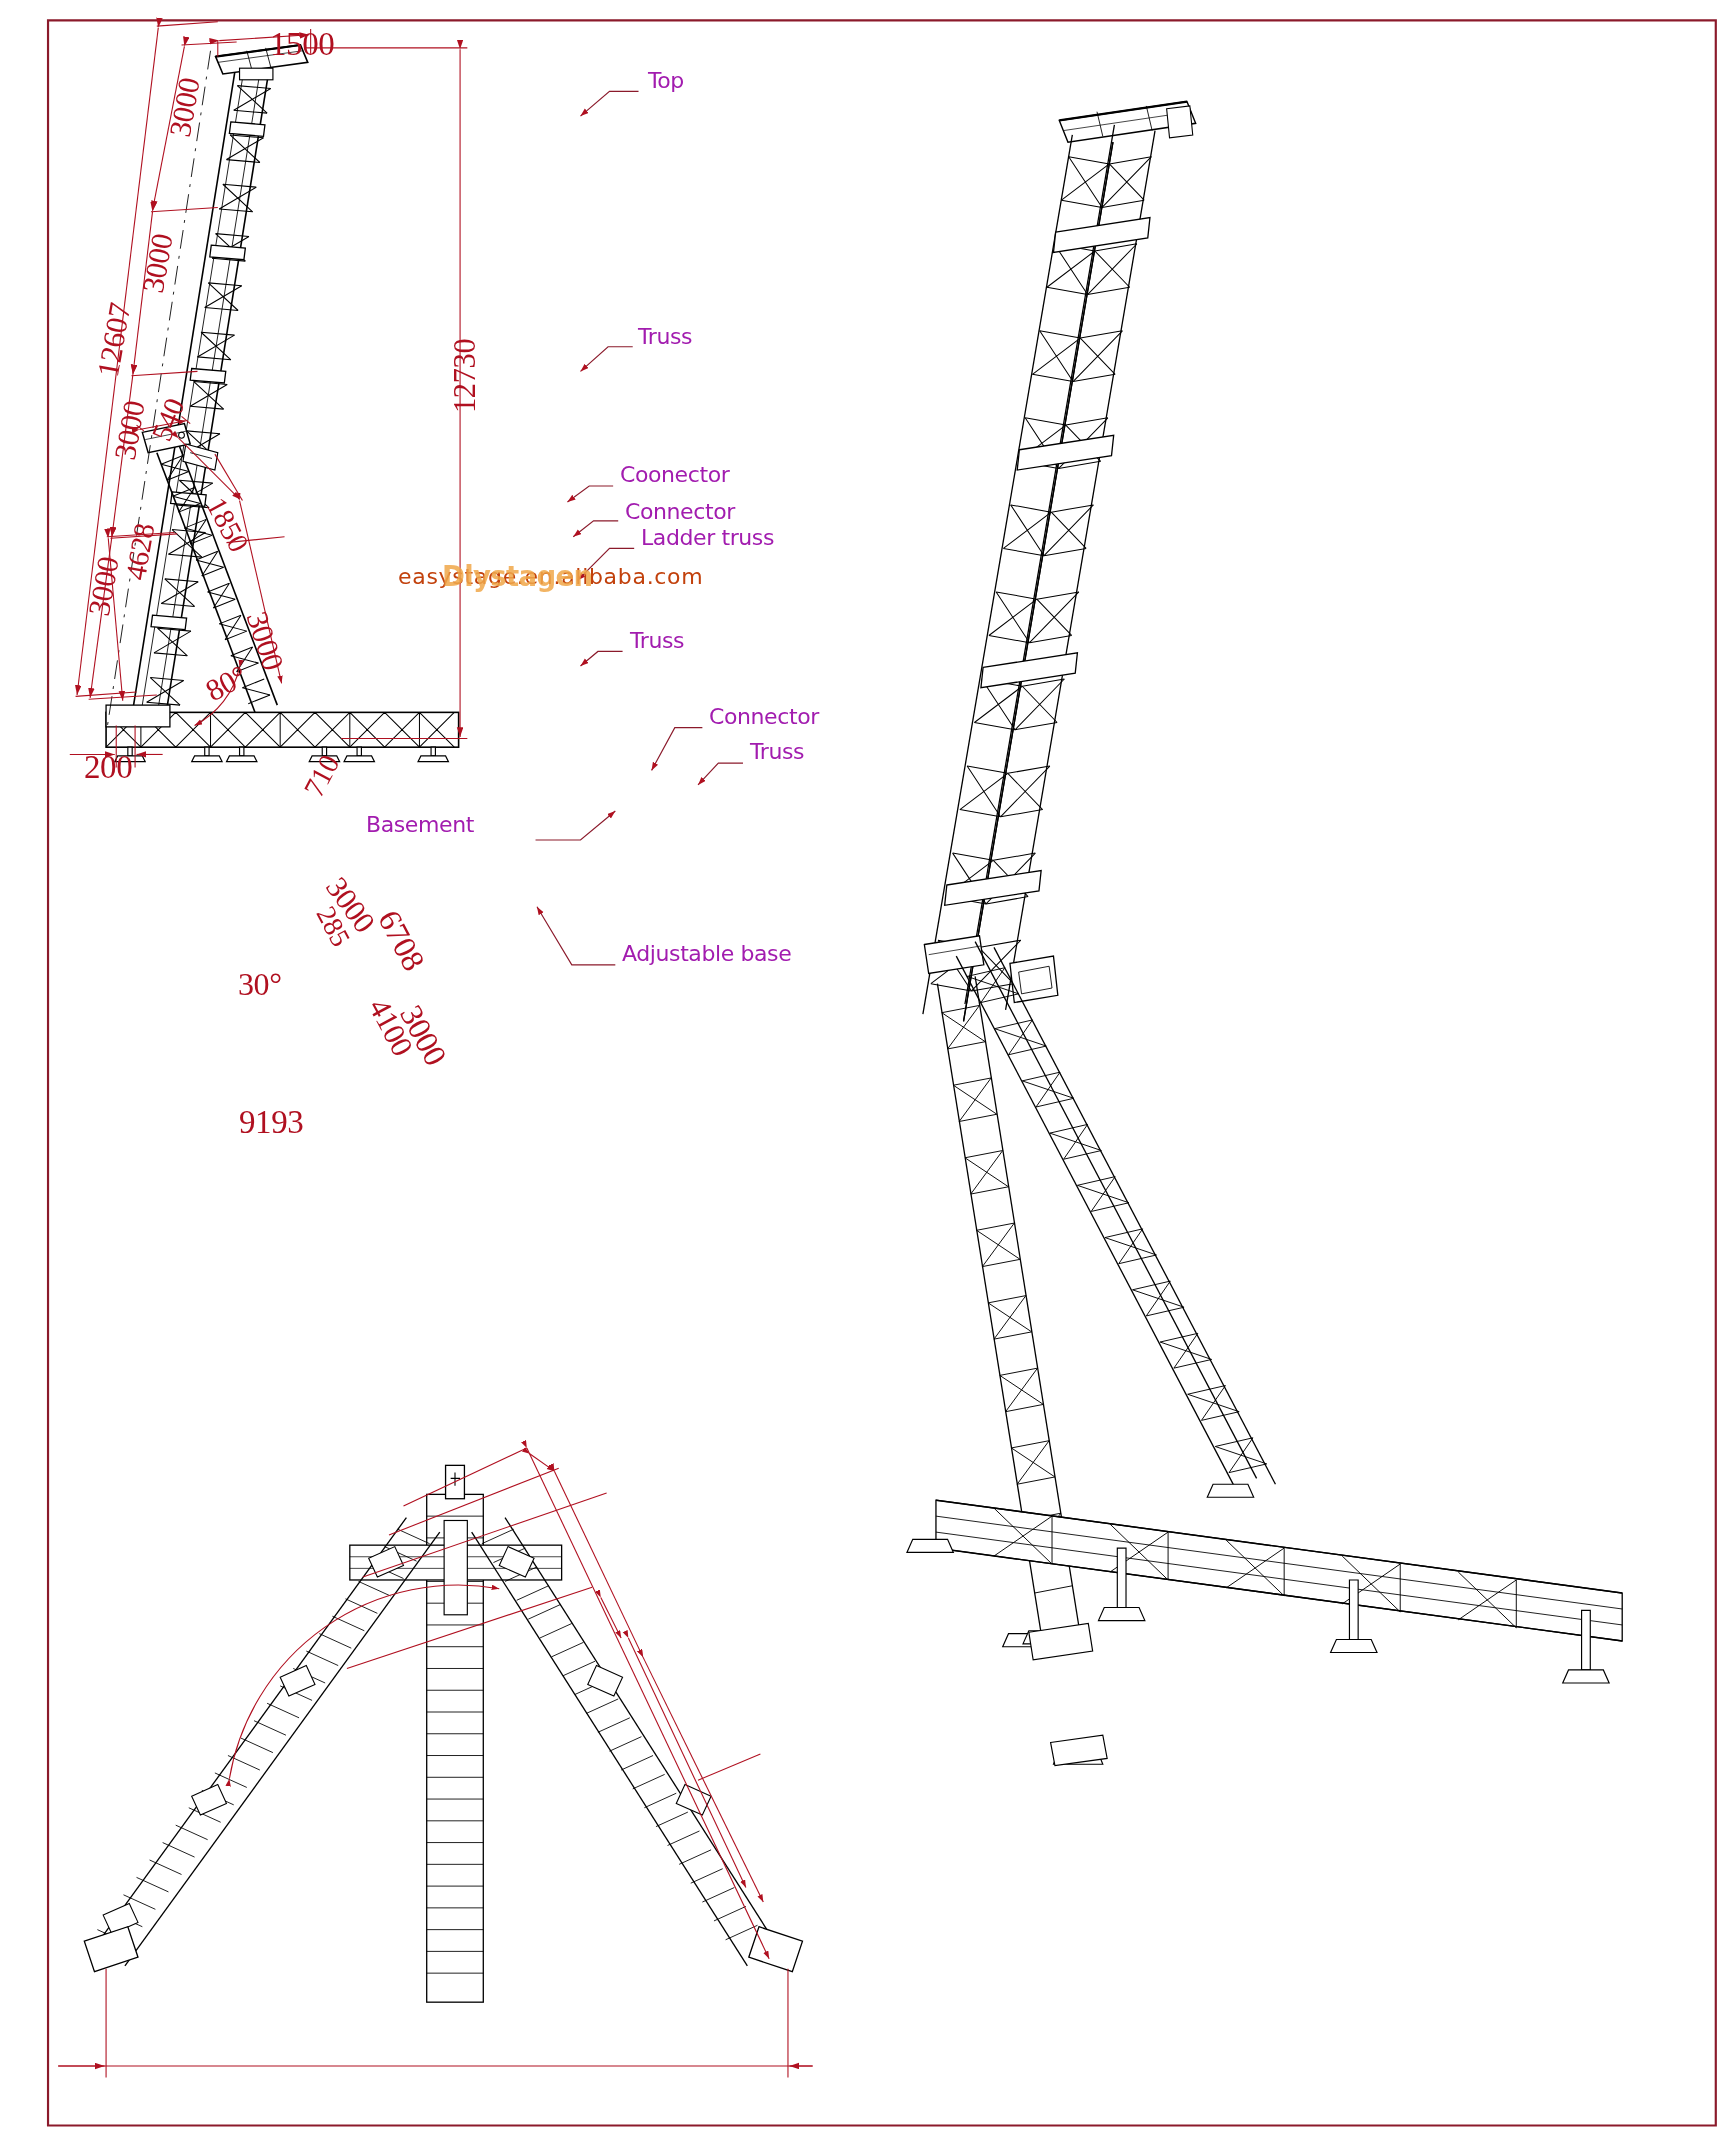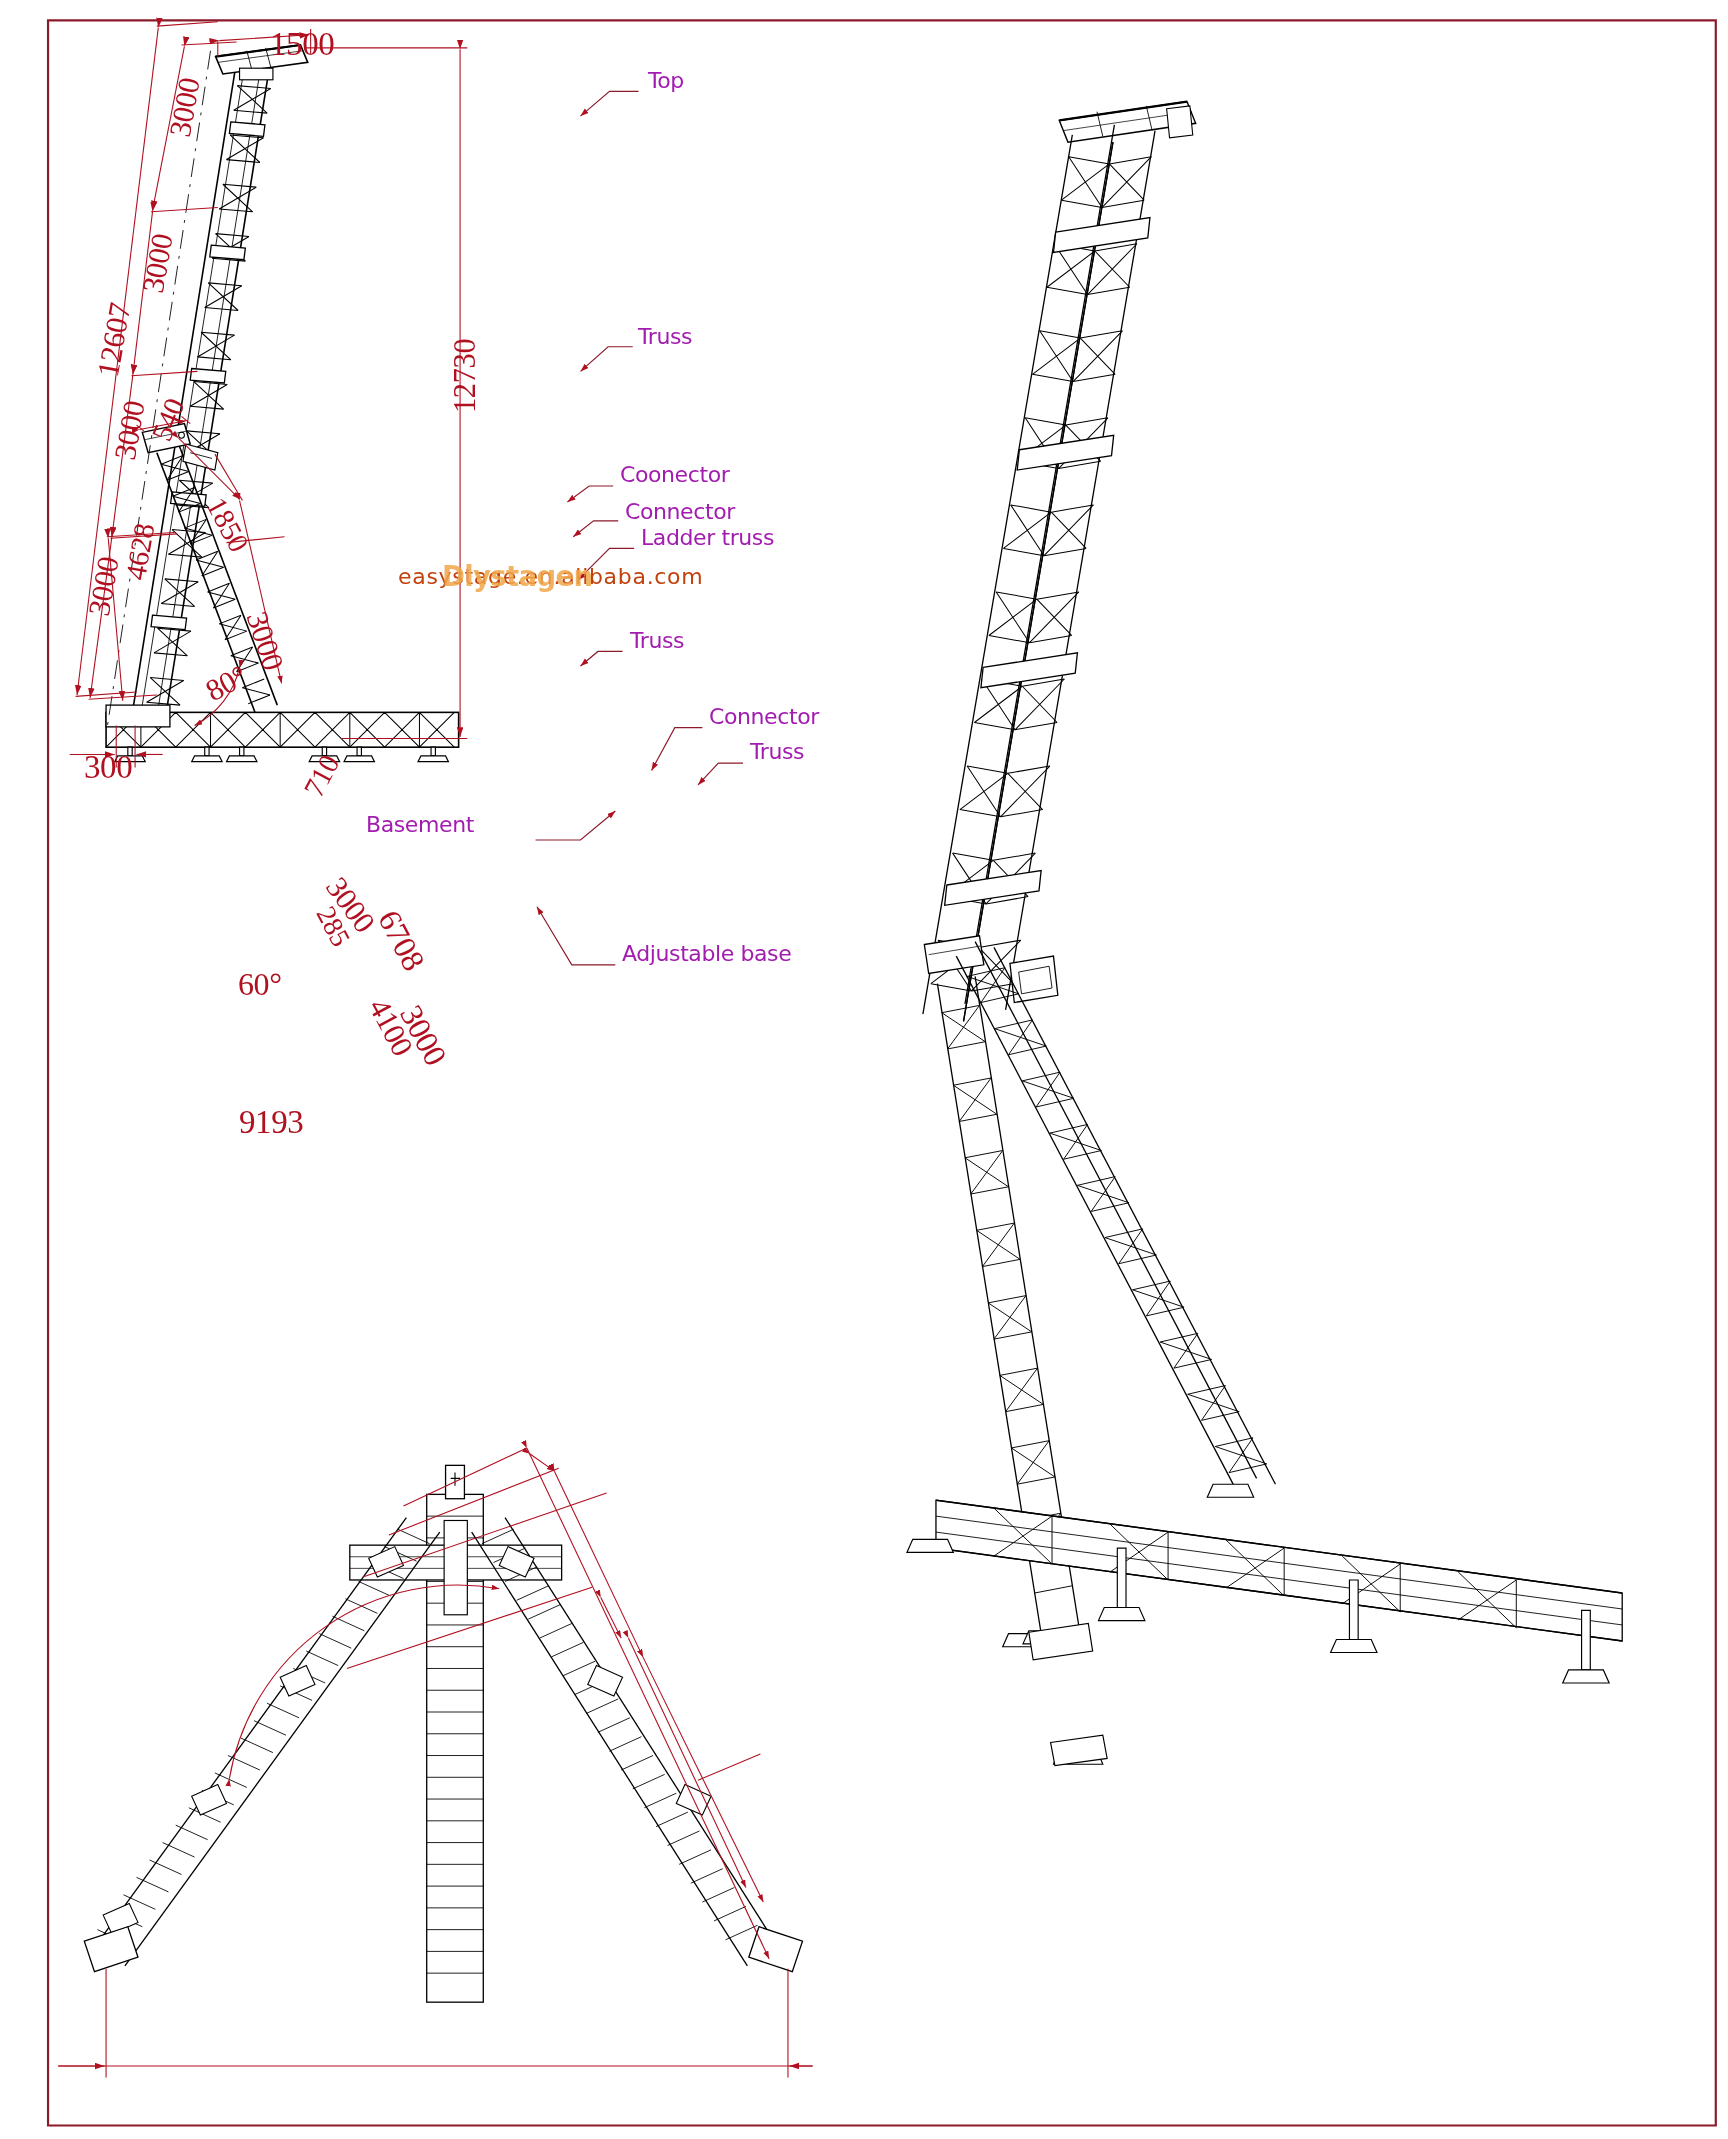--- a/index.html
+++ b/index.html
@@ -373,7 +373,7 @@
       <div class="lbl" style="left: 270px; top: 608px; color: rgb(176, 16, 32); font-size: 30.5px; font-family: &quot;Liberation Serif&quot;, serif; transform: rotate(72deg); transform-origin: left top;">3000</div>
       <div class="lbl" style="left: 201px; top: 680px; color: rgb(176, 16, 32); font-size: 30.5px; font-family: &quot;Liberation Serif&quot;, serif; transform: rotate(-28deg); transform-origin: left top;">80°</div>
       <div class="lbl" style="left: 450px; top: 413px; color: rgb(176, 16, 32); font-size: 30.5px; font-family: &quot;Liberation Serif&quot;, serif; transform: rotate(-90deg); transform-origin: left top;">12730</div>
-      <div class="lbl" style="left: 84px; top: 751px; color: rgb(176, 16, 32); font-size: 33px; font-family: &quot;Liberation Serif&quot;, serif; transform: rotate(0deg); transform-origin: left top;">300</div>
+      <div class="lbl" style="left: 84px; top: 751px; color: rgb(176, 16, 32); font-size: 33px; font-family: &quot;Liberation Serif&quot;, serif; transform: rotate(0deg); transform-origin: left top;">200</div>
       <div class="lbl" style="left: 299px; top: 788px; color: rgb(176, 16, 32); font-size: 29px; font-family: &quot;Liberation Serif&quot;, serif; transform: rotate(-62deg); transform-origin: left top;">710</div>
       <div class="lbl" style="left: 345px; top: 872px; color: rgb(176, 16, 32); font-size: 30.5px; font-family: &quot;Liberation Serif&quot;, serif; transform: rotate(54deg); transform-origin: left top;">3000</div>
       <div class="lbl" style="left: 336px; top: 902px; color: rgb(176, 16, 32); font-size: 27.6px; font-family: &quot;Liberation Serif&quot;, serif; transform: rotate(62deg); transform-origin: left top;">285</div>

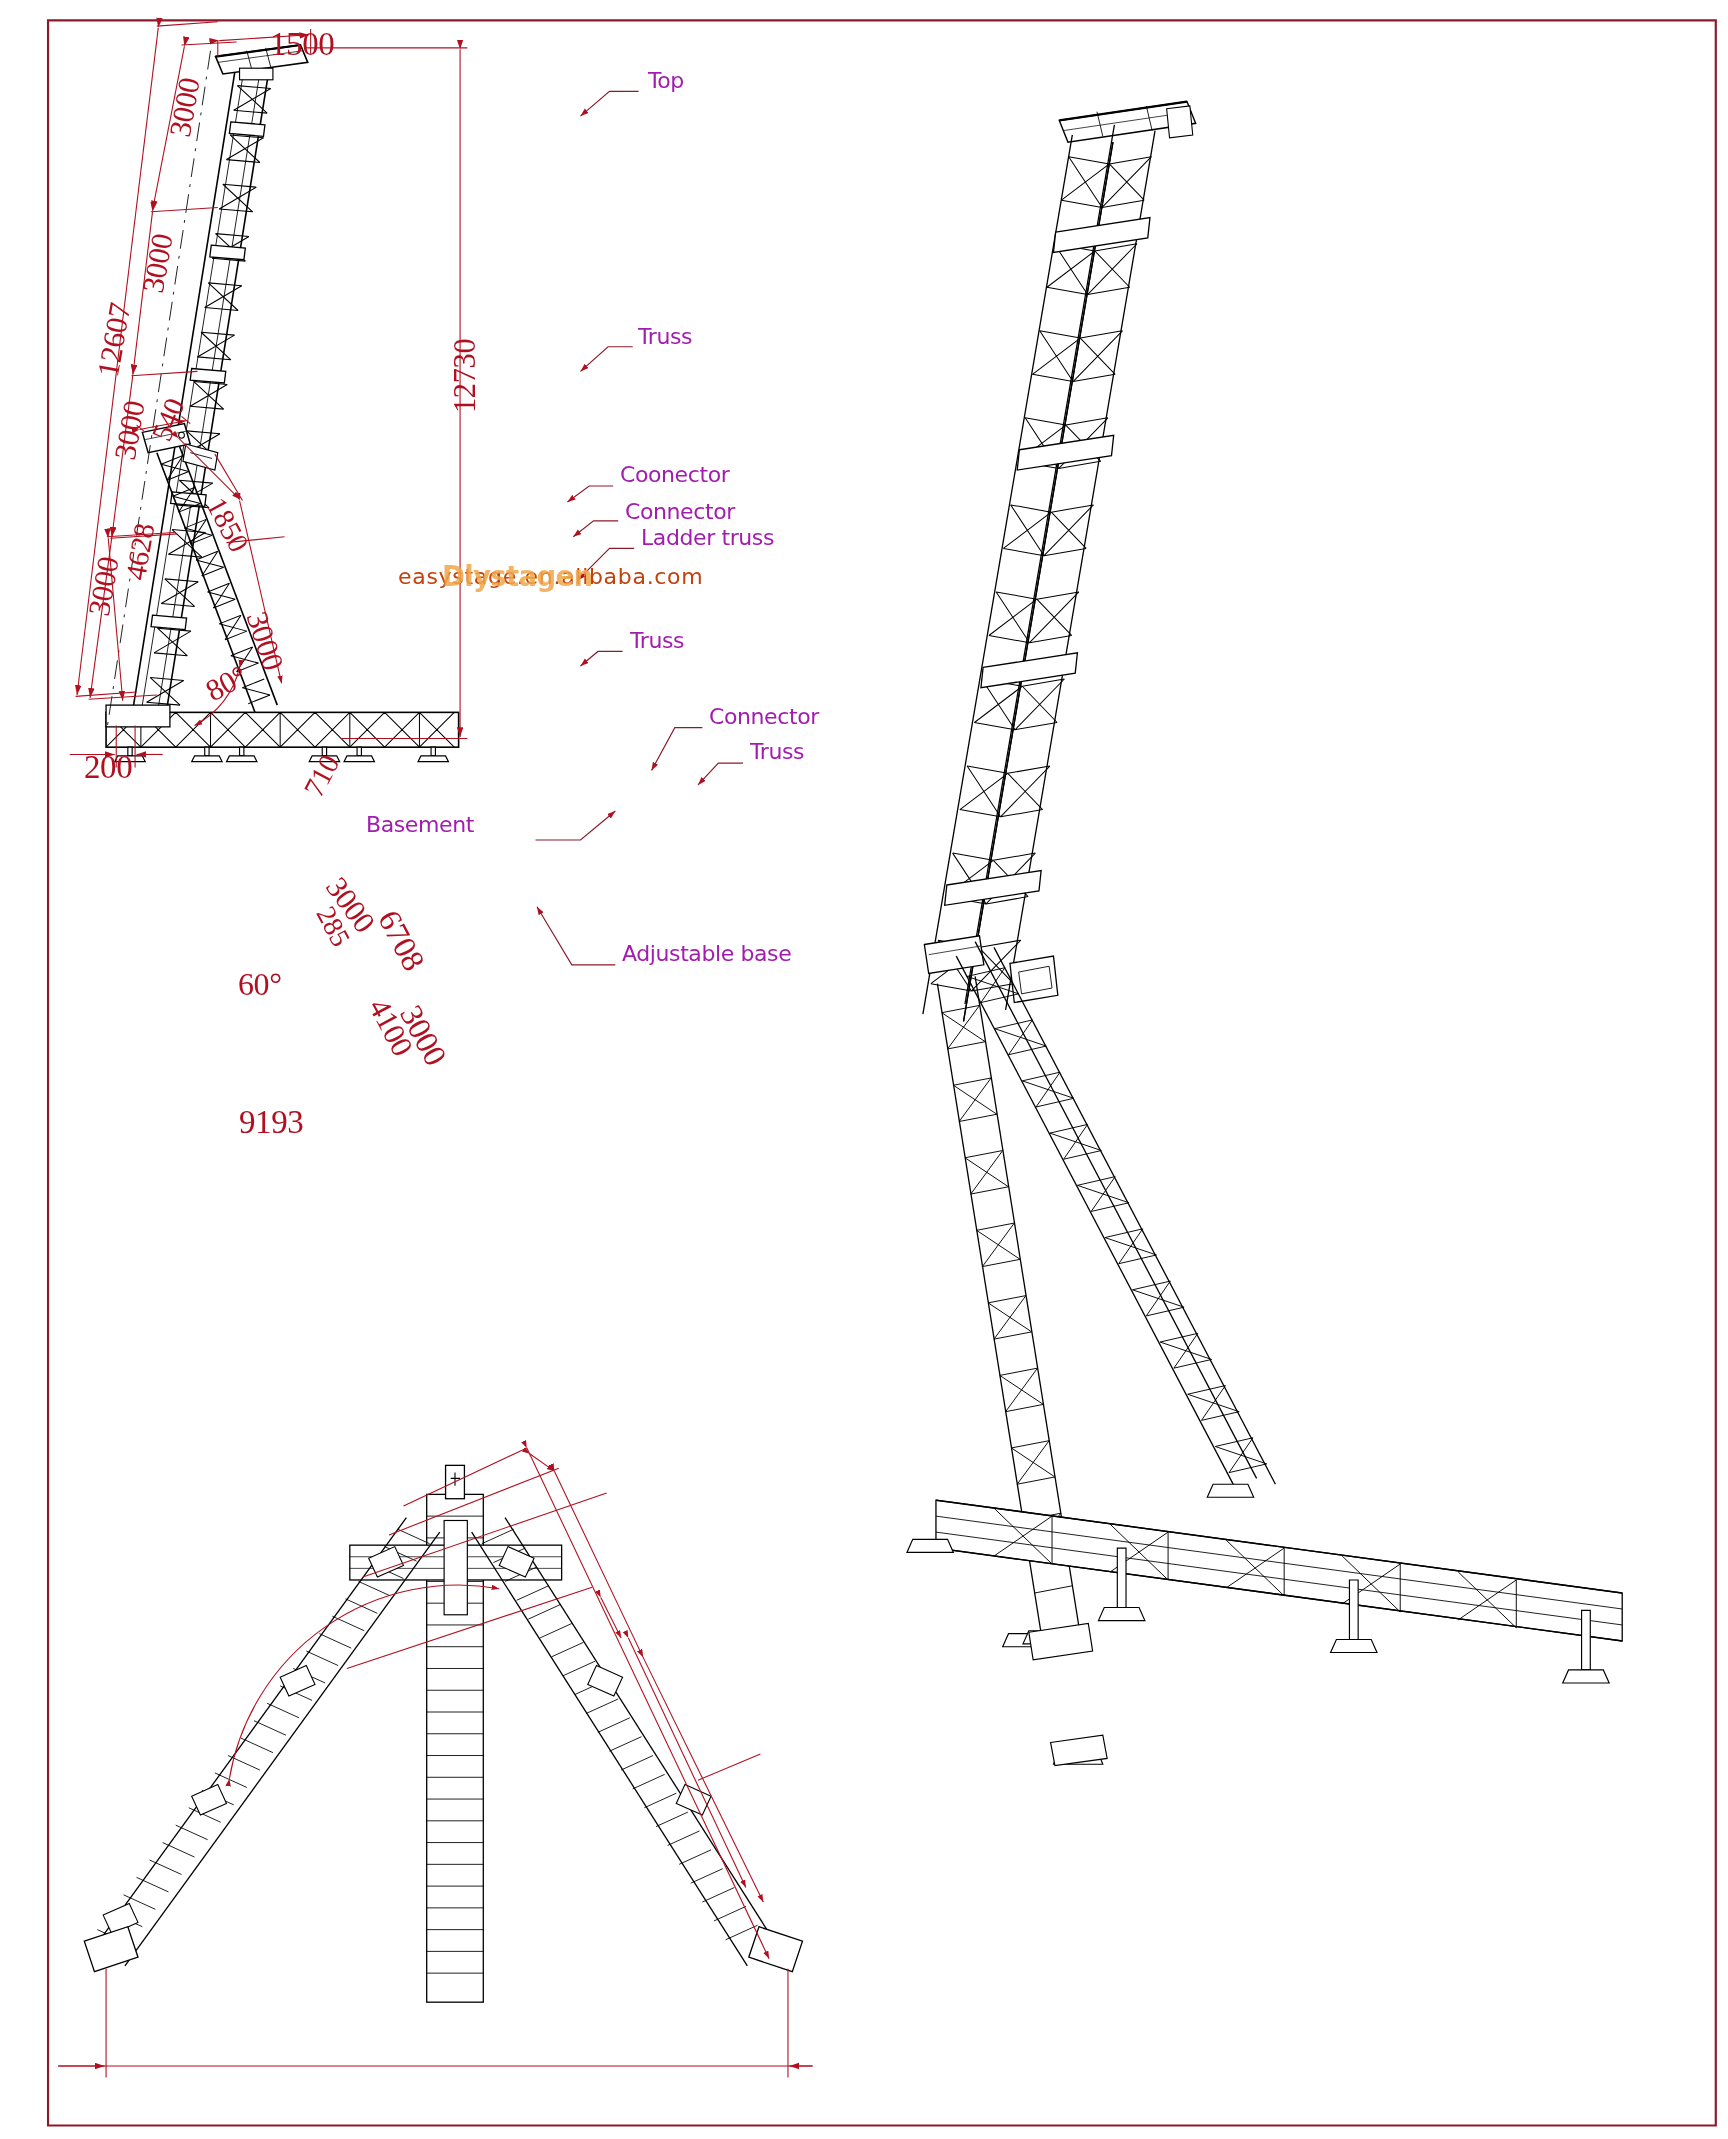--- a/index.html
+++ b/index.html
@@ -380,7 +380,7 @@
       <div class="lbl" style="left: 401px; top: 905px; color: rgb(176, 16, 32); font-size: 32px; font-family: &quot;Liberation Serif&quot;, serif; transform: rotate(62deg); transform-origin: left top;">6708</div>
       <div class="lbl" style="left: 390px; top: 994px; color: rgb(176, 16, 32); font-size: 30.5px; font-family: &quot;Liberation Serif&quot;, serif; transform: rotate(62deg); transform-origin: left top;">4100</div>
       <div class="lbl" style="left: 423px; top: 1000px; color: rgb(176, 16, 32); font-size: 32px; font-family: &quot;Liberation Serif&quot;, serif; transform: rotate(62deg); transform-origin: left top;">3000</div>
-      <div class="lbl" style="left: 238px; top: 968px; color: rgb(176, 16, 32); font-size: 32px; font-family: &quot;Liberation Serif&quot;, serif; transform: rotate(0deg); transform-origin: left top;">60°</div>
+      <div class="lbl" style="left: 238px; top: 968px; color: rgb(176, 16, 32); font-size: 32px; font-family: &quot;Liberation Serif&quot;, serif; transform: rotate(0deg); transform-origin: left top;">30°</div>
       <div class="lbl" style="left: 239px; top: 1106px; color: rgb(176, 16, 32); font-size: 33px; font-family: &quot;Liberation Serif&quot;, serif; transform: rotate(0deg); transform-origin: left top;">9193</div>
     </div>
 

